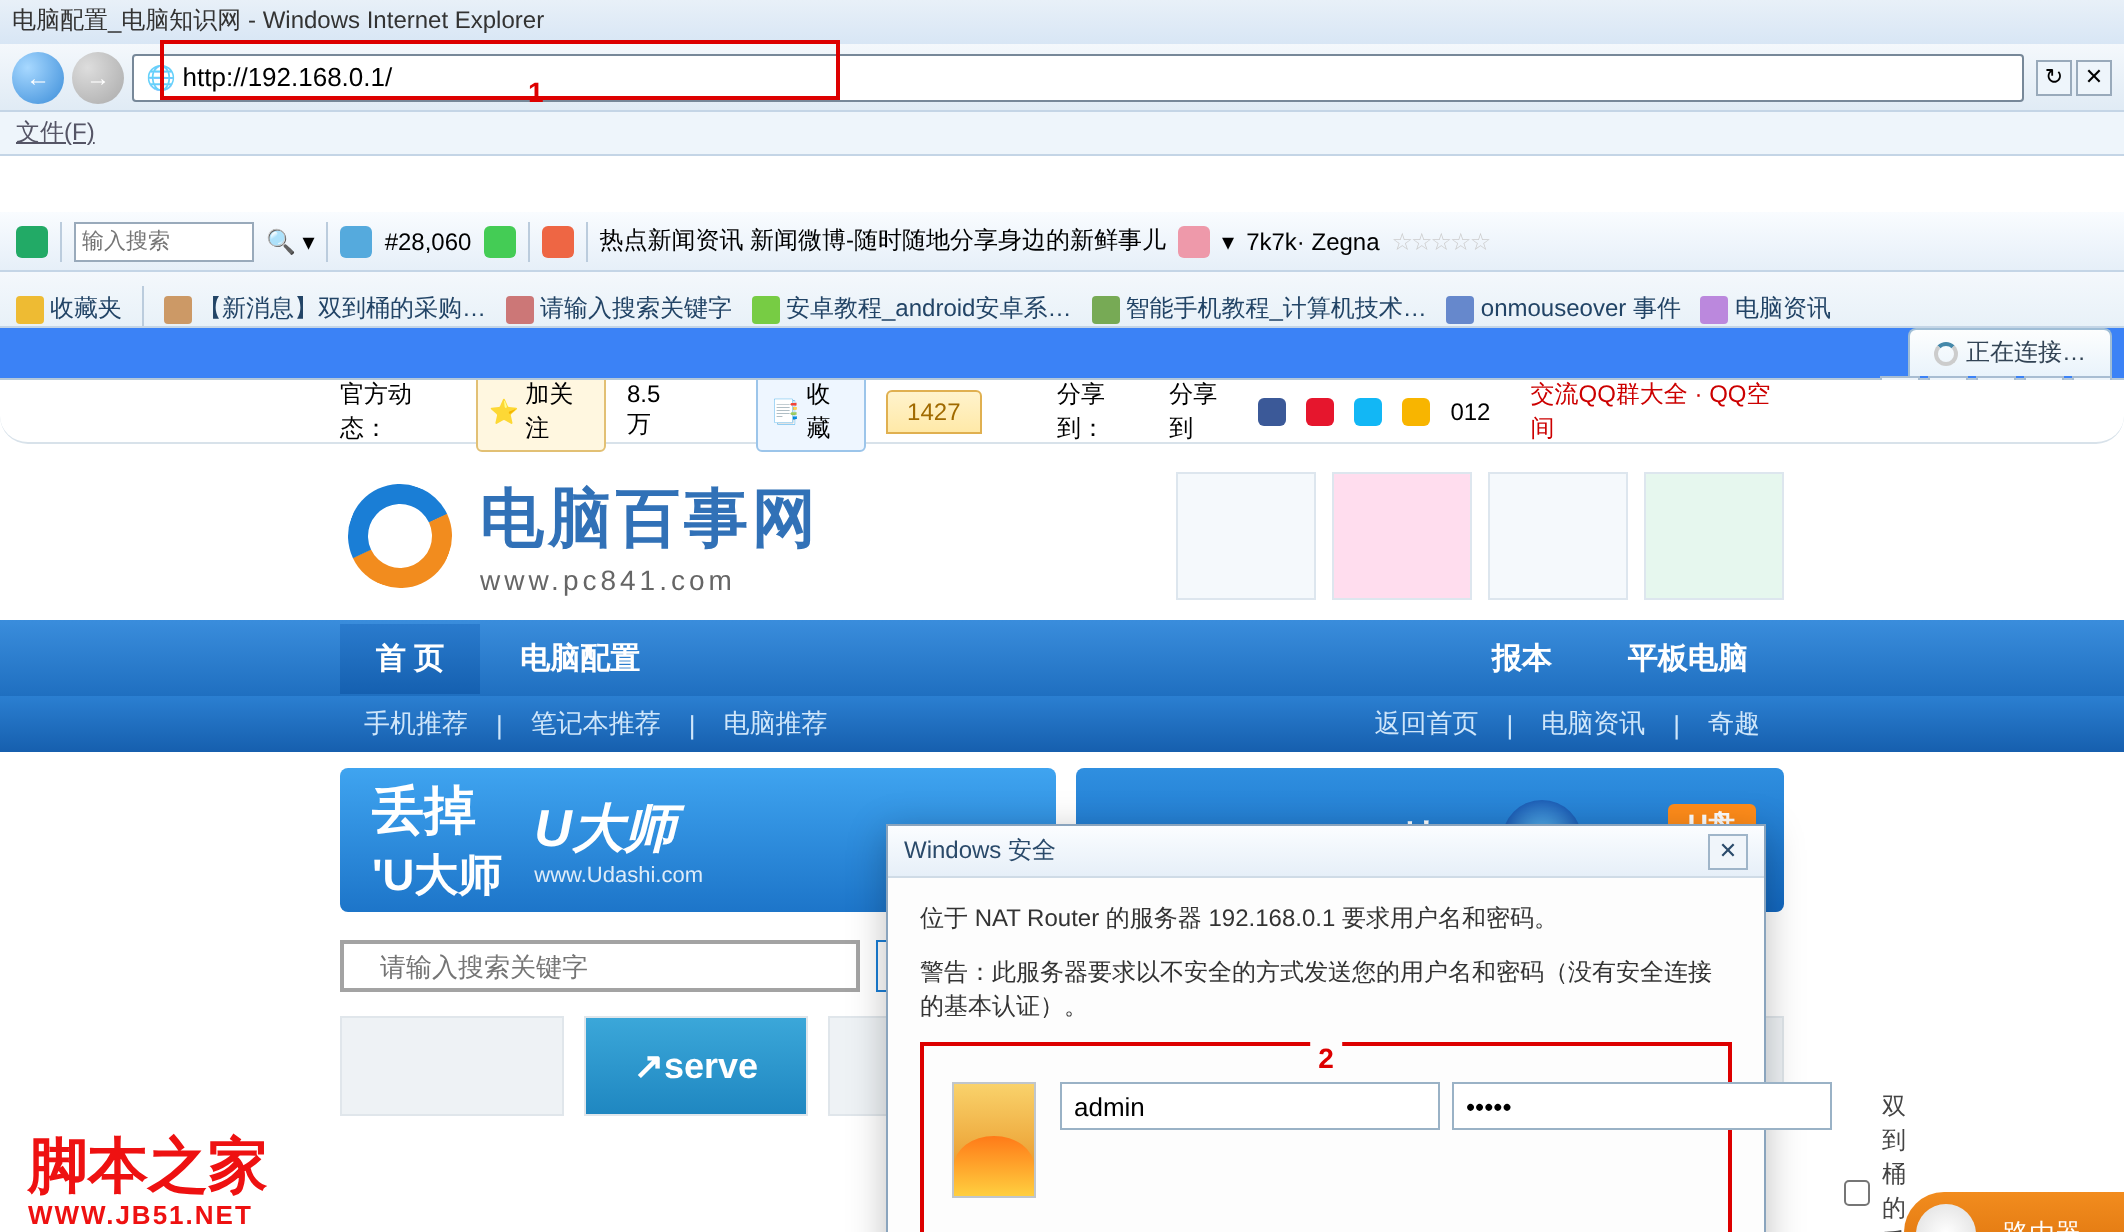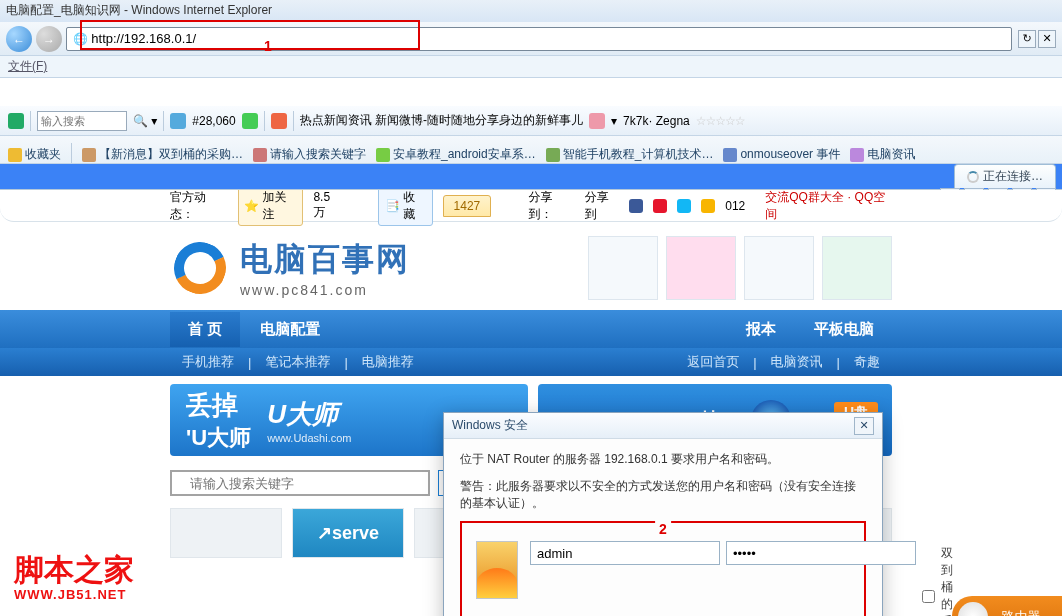--- a/index.html
+++ b/index.html
@@ -60,7 +60,7 @@
   .foot-imgs { display:flex; gap:10px; padding:6px 170px; }
   .foot-tile { height:50px; flex:1; background:#eef2f5; border:1px solid #e0e6eb; }
   .serve-tile { background:linear-gradient(#3ba7d9,#1f87c1); color:#fff; display:flex; align-items:center; justify-content:center; font-size:18px; font-weight:bold; }
-  .watermark { position:absolute; left:14px; bottom:42px; color:#e11; font-size:30px; font-weight:bold; font-family:"KaiTi","SimSun",serif; z-index:50; }
+  .watermark { position:absolute; left:14px; bottom:29px; color:#e11; font-size:30px; font-weight:bold; font-family:"KaiTi","SimSun",serif; z-index:50; }
   .watermark .url { font-size:13px; color:#e11; letter-spacing:1px; display:block; margin-top:-4px; font-family:sans-serif; }
   .corner-badge { position:absolute; right:0; bottom:6px; width:110px; height:42px; background:linear-gradient(#f28c1e,#d96f0a); border-radius:20px 0 0 20px; color:#fff; font-size:13px; display:flex; align-items:center; justify-content:center; z-index:50; padding-left:28px; }
   .corner-badge::before { content:""; position:absolute; left:6px; top:6px; width:30px; height:30px; background:radial-gradient(circle,#fff,#ddd); border-radius:50%; }

